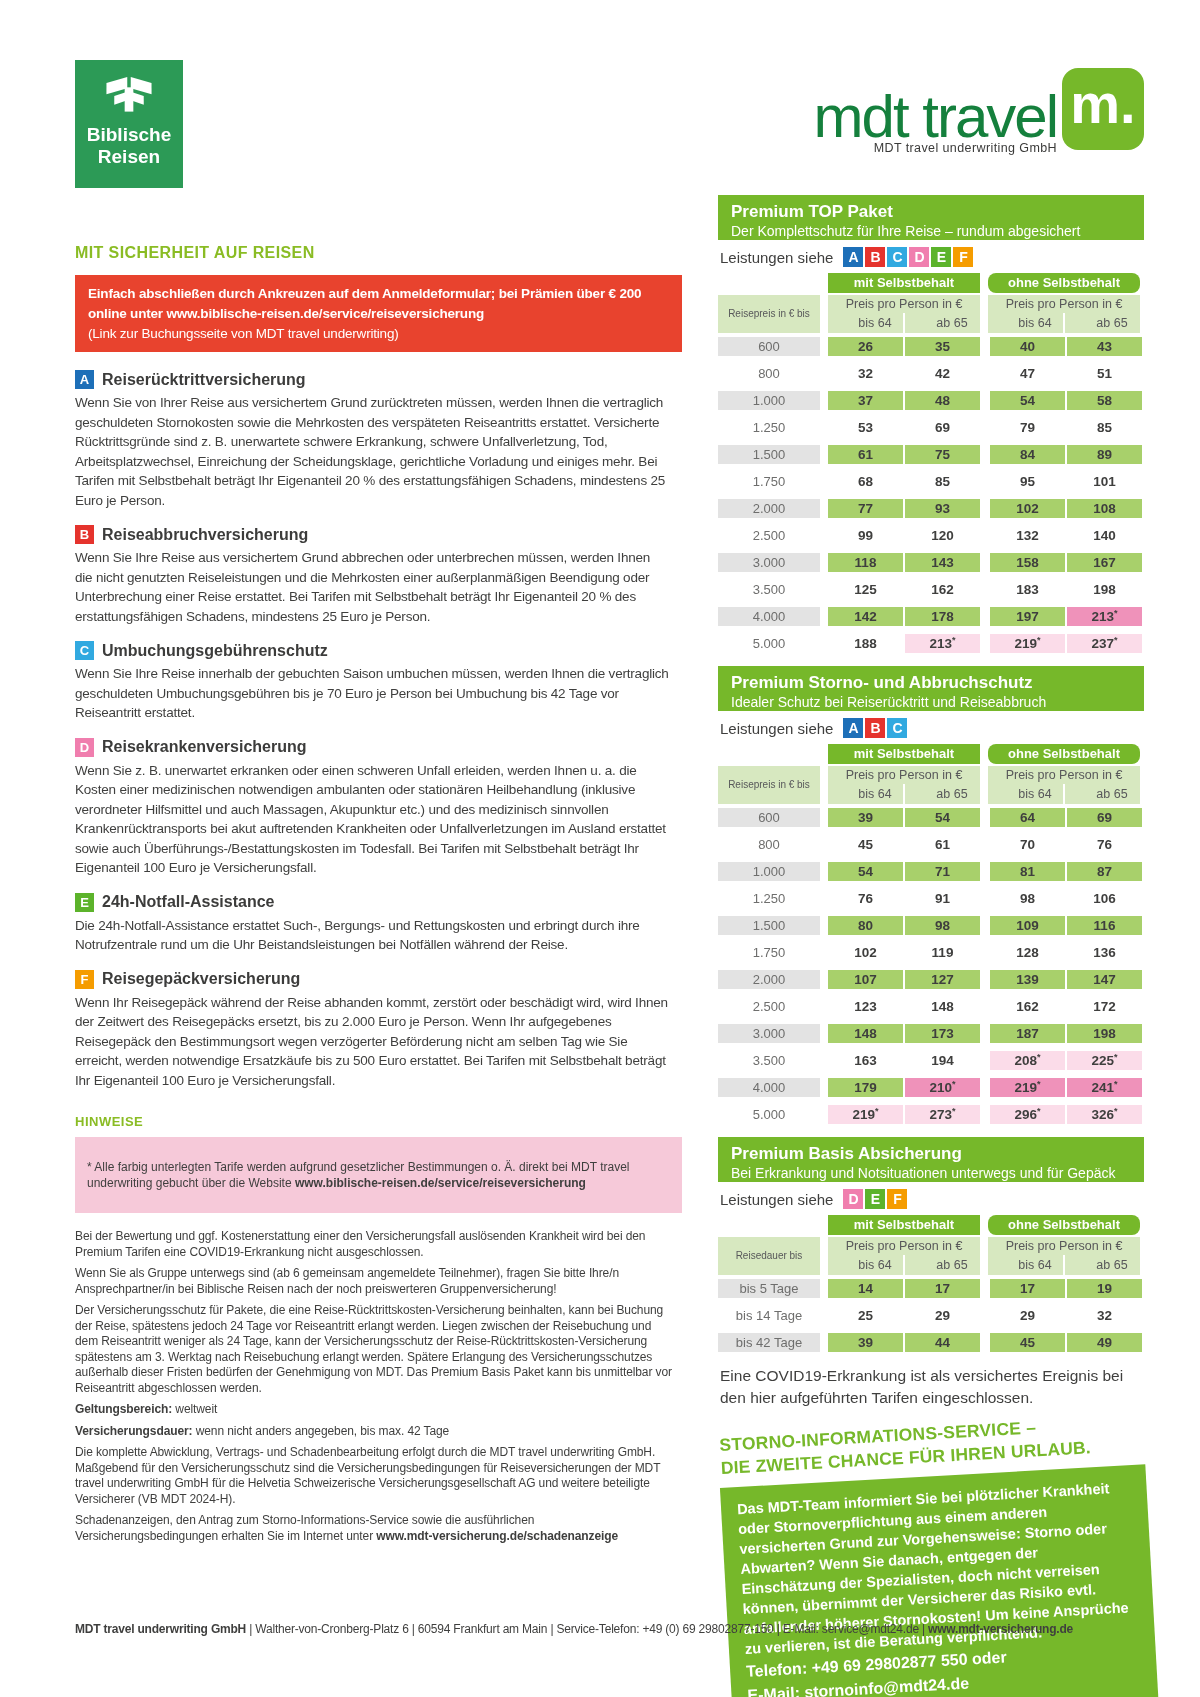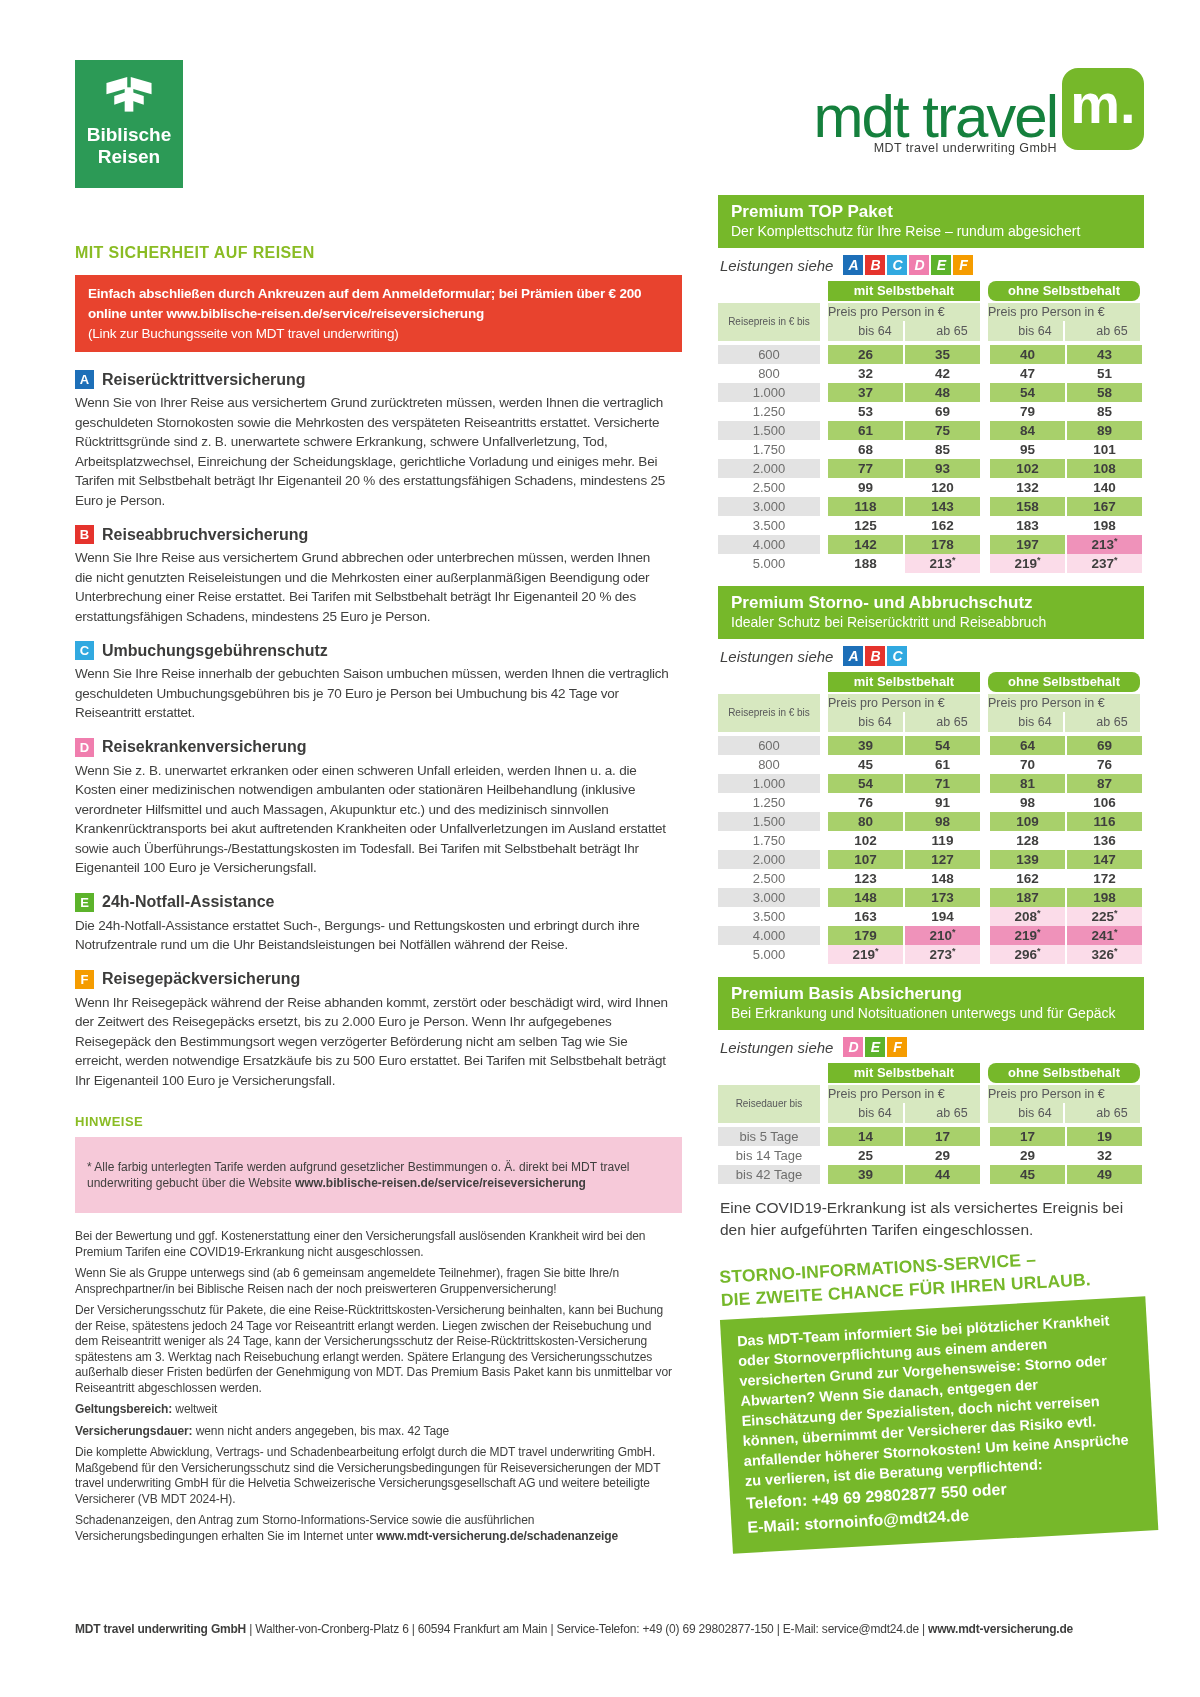--- a/index.html
+++ b/index.html
@@ -41,7 +41,7 @@
 
   .packages{margin-top:40px;}
   .package{margin-bottom:13px;}
-  .pkg-bar{background:#76b82a;color:#fff;padding:7px 13px 8px;}
+  .pkg-bar{background:#76b82a;color:#fff;padding:7px 13px 0;}
   .pkg-title{font-size:17px;font-weight:bold;line-height:20px;}
   .pkg-sub{font-size:14px;line-height:18px;}
   .legend{display:flex;align-items:center;margin:7px 0 6px 2px;font-style:italic;}

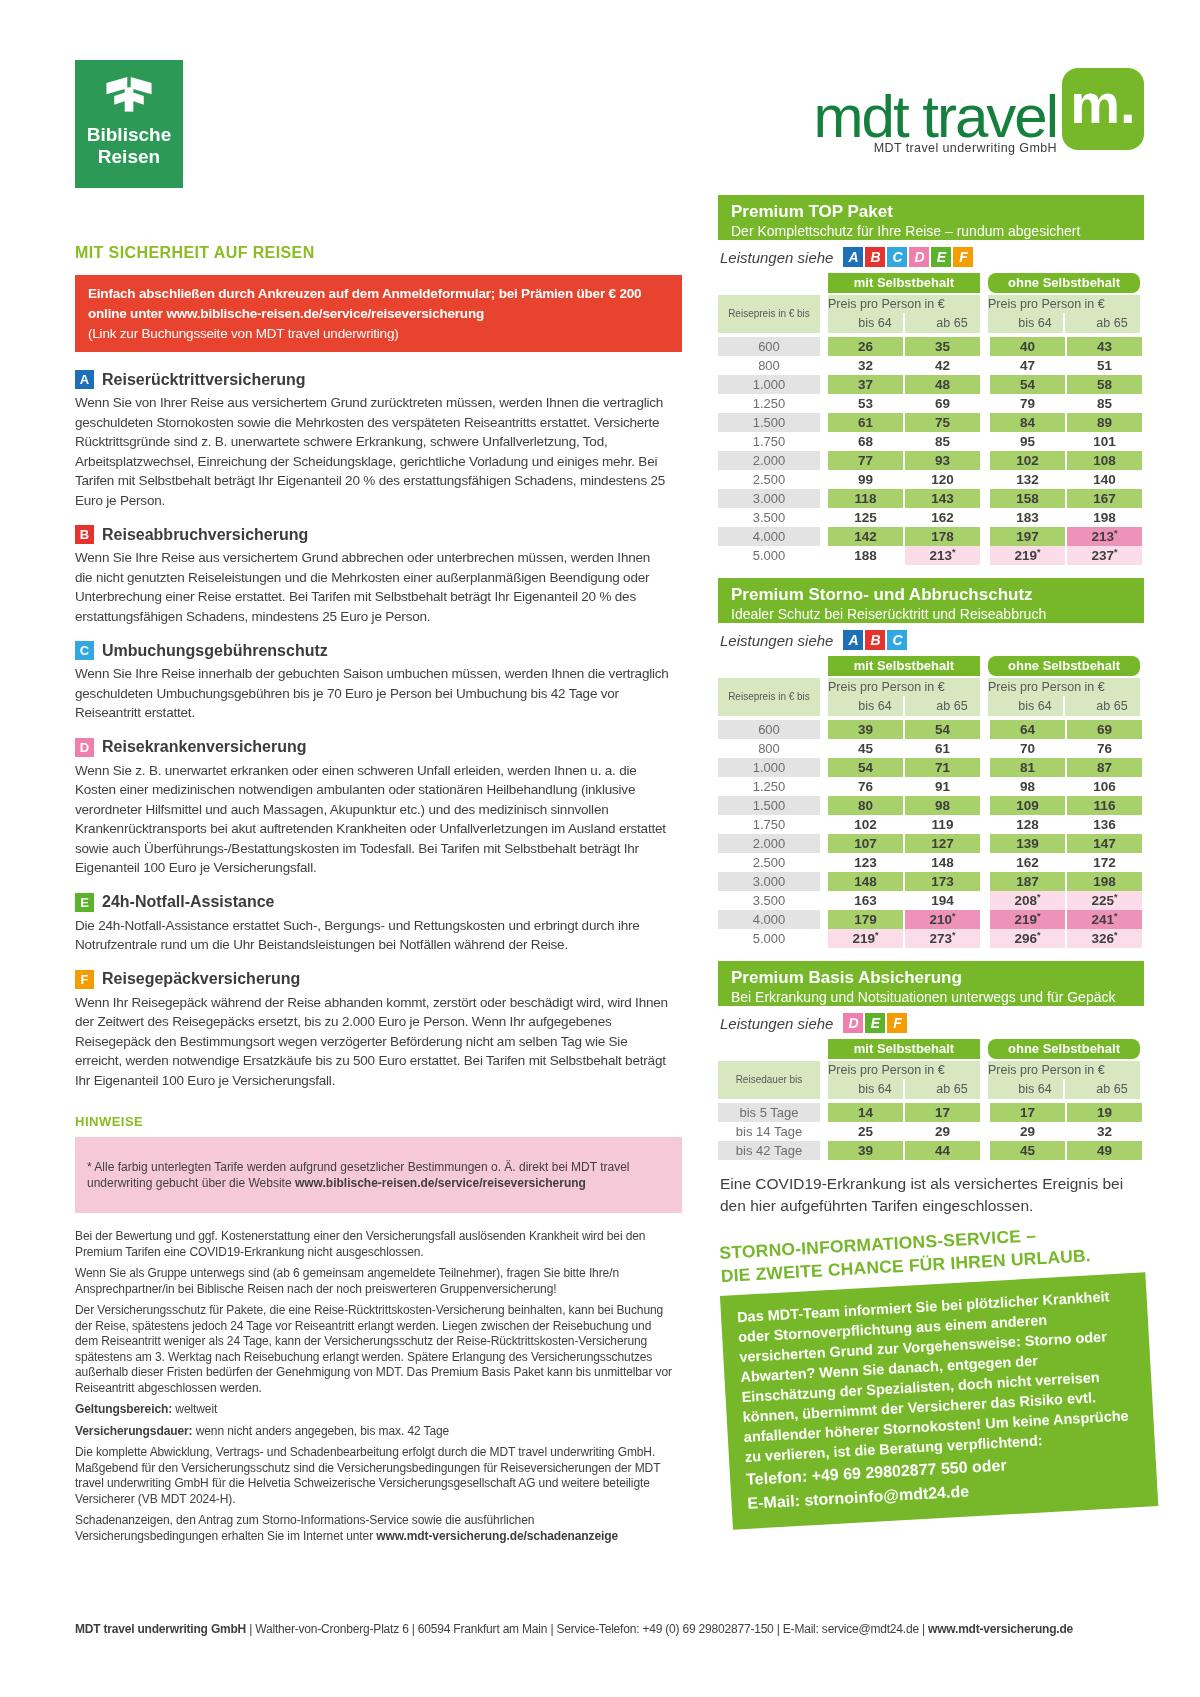--- a/index.html
+++ b/index.html
@@ -44,7 +44,7 @@
   .pkg-bar{background:#76b82a;color:#fff;padding:7px 13px 0;}
   .pkg-title{font-size:17px;font-weight:bold;line-height:20px;}
   .pkg-sub{font-size:14px;line-height:18px;}
-  .legend{display:flex;align-items:center;margin:7px 0 6px 2px;font-style:italic;}
+  .legend{display:flex;align-items:center;margin:7px 0 6px 2px;}
   .legend-label{font-size:15px;color:#3f3f3e;margin-right:10px;}
   .badge.lg{width:20px;height:20px;font-size:14px;margin-right:2px;}
 

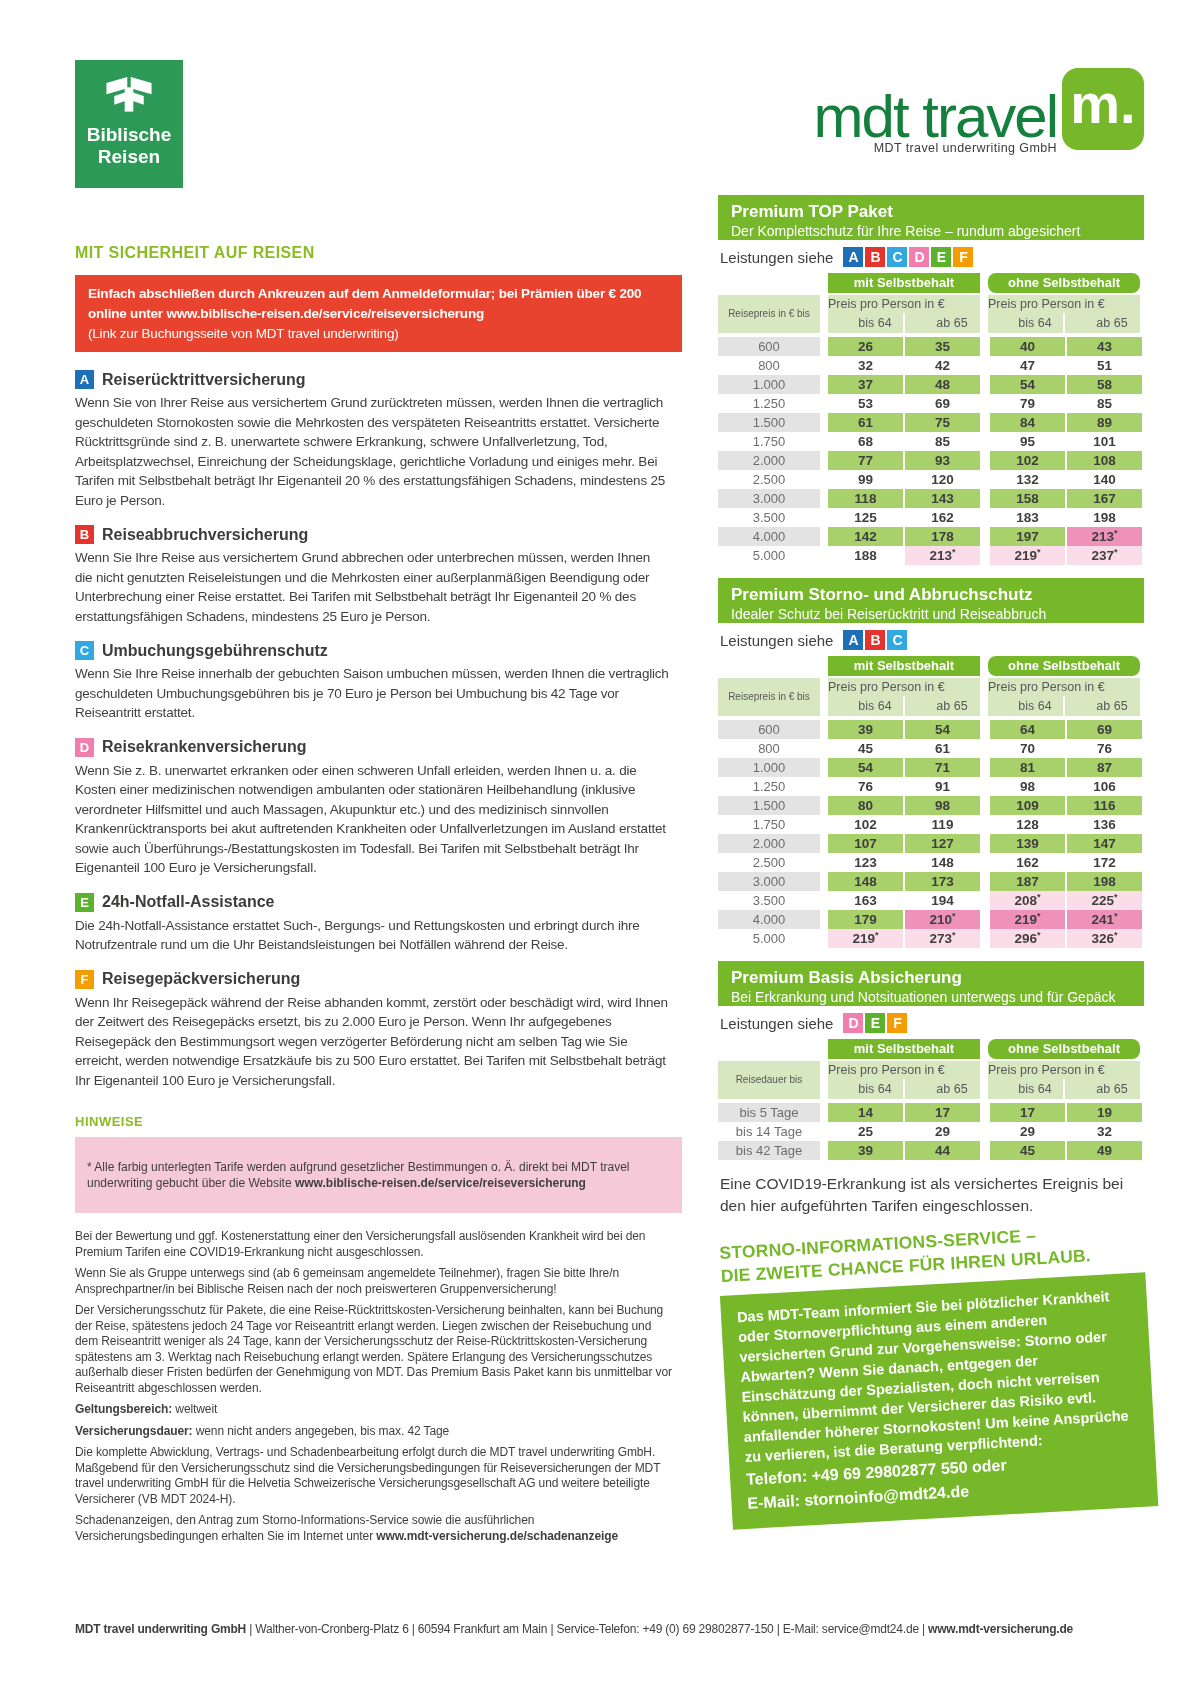--- a/index.html
+++ b/index.html
@@ -57,7 +57,7 @@
   .grp{width:152px;flex:0 0 auto;}
   .grp + .grp{margin-left:8px;}
   .lblbox{background:#d7e8c0;height:38px;display:flex;align-items:center;justify-content:center;text-align:center;font-size:10px;color:#58585a;line-height:14px;padding:0 6px;box-sizing:border-box;}
-  .price-h{background:#d7e8c0;font-size:12.5px;color:#58585a;line-height:18px;height:18px;}
+  .price-h{background:#d7e8c0;font-size:12.5px;color:#58585a;text-align:center;line-height:18px;height:18px;}
   .ages{display:flex;}
   .age-h{width:75px;background:#d7e8c0;font-size:12.5px;color:#58585a;text-align:center;line-height:20px;height:20px;padding-left:19px;}
   .age-h + .age-h{margin-left:2px;}

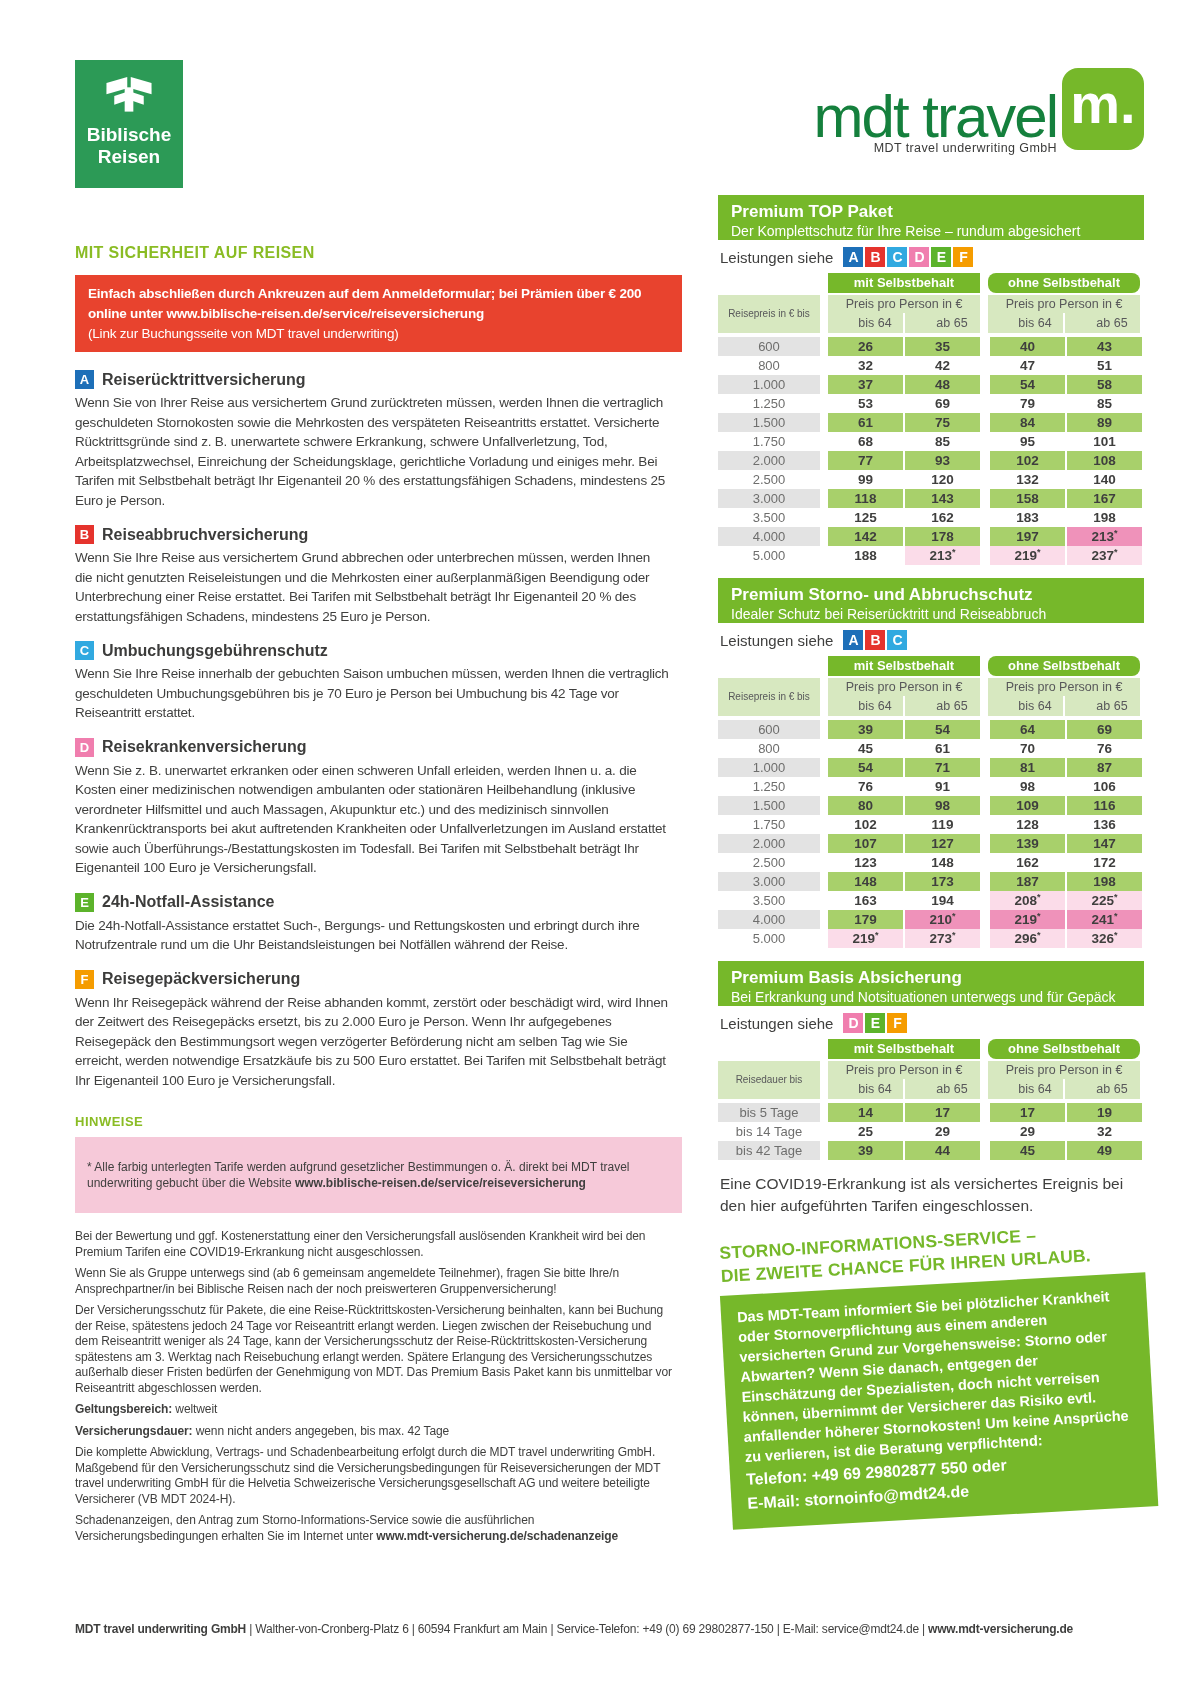--- a/index.html
+++ b/index.html
@@ -62,7 +62,7 @@
   .age-h{width:75px;background:#d7e8c0;font-size:12.5px;color:#58585a;text-align:center;line-height:20px;height:20px;padding-left:19px;}
   .age-h + .age-h{margin-left:2px;}
   .rows{margin-top:4px;}
-  .drow{margin-bottom:0;}
+  .drow{margin-bottom:8px;}
   .cell{height:19px;line-height:19px;text-align:center;}
   .lcell{font-size:13px;color:#6e6e6d;}
   .vcell{width:75px;font-size:13.5px;font-weight:bold;color:#3f3f3e;flex:0 0 auto;}

